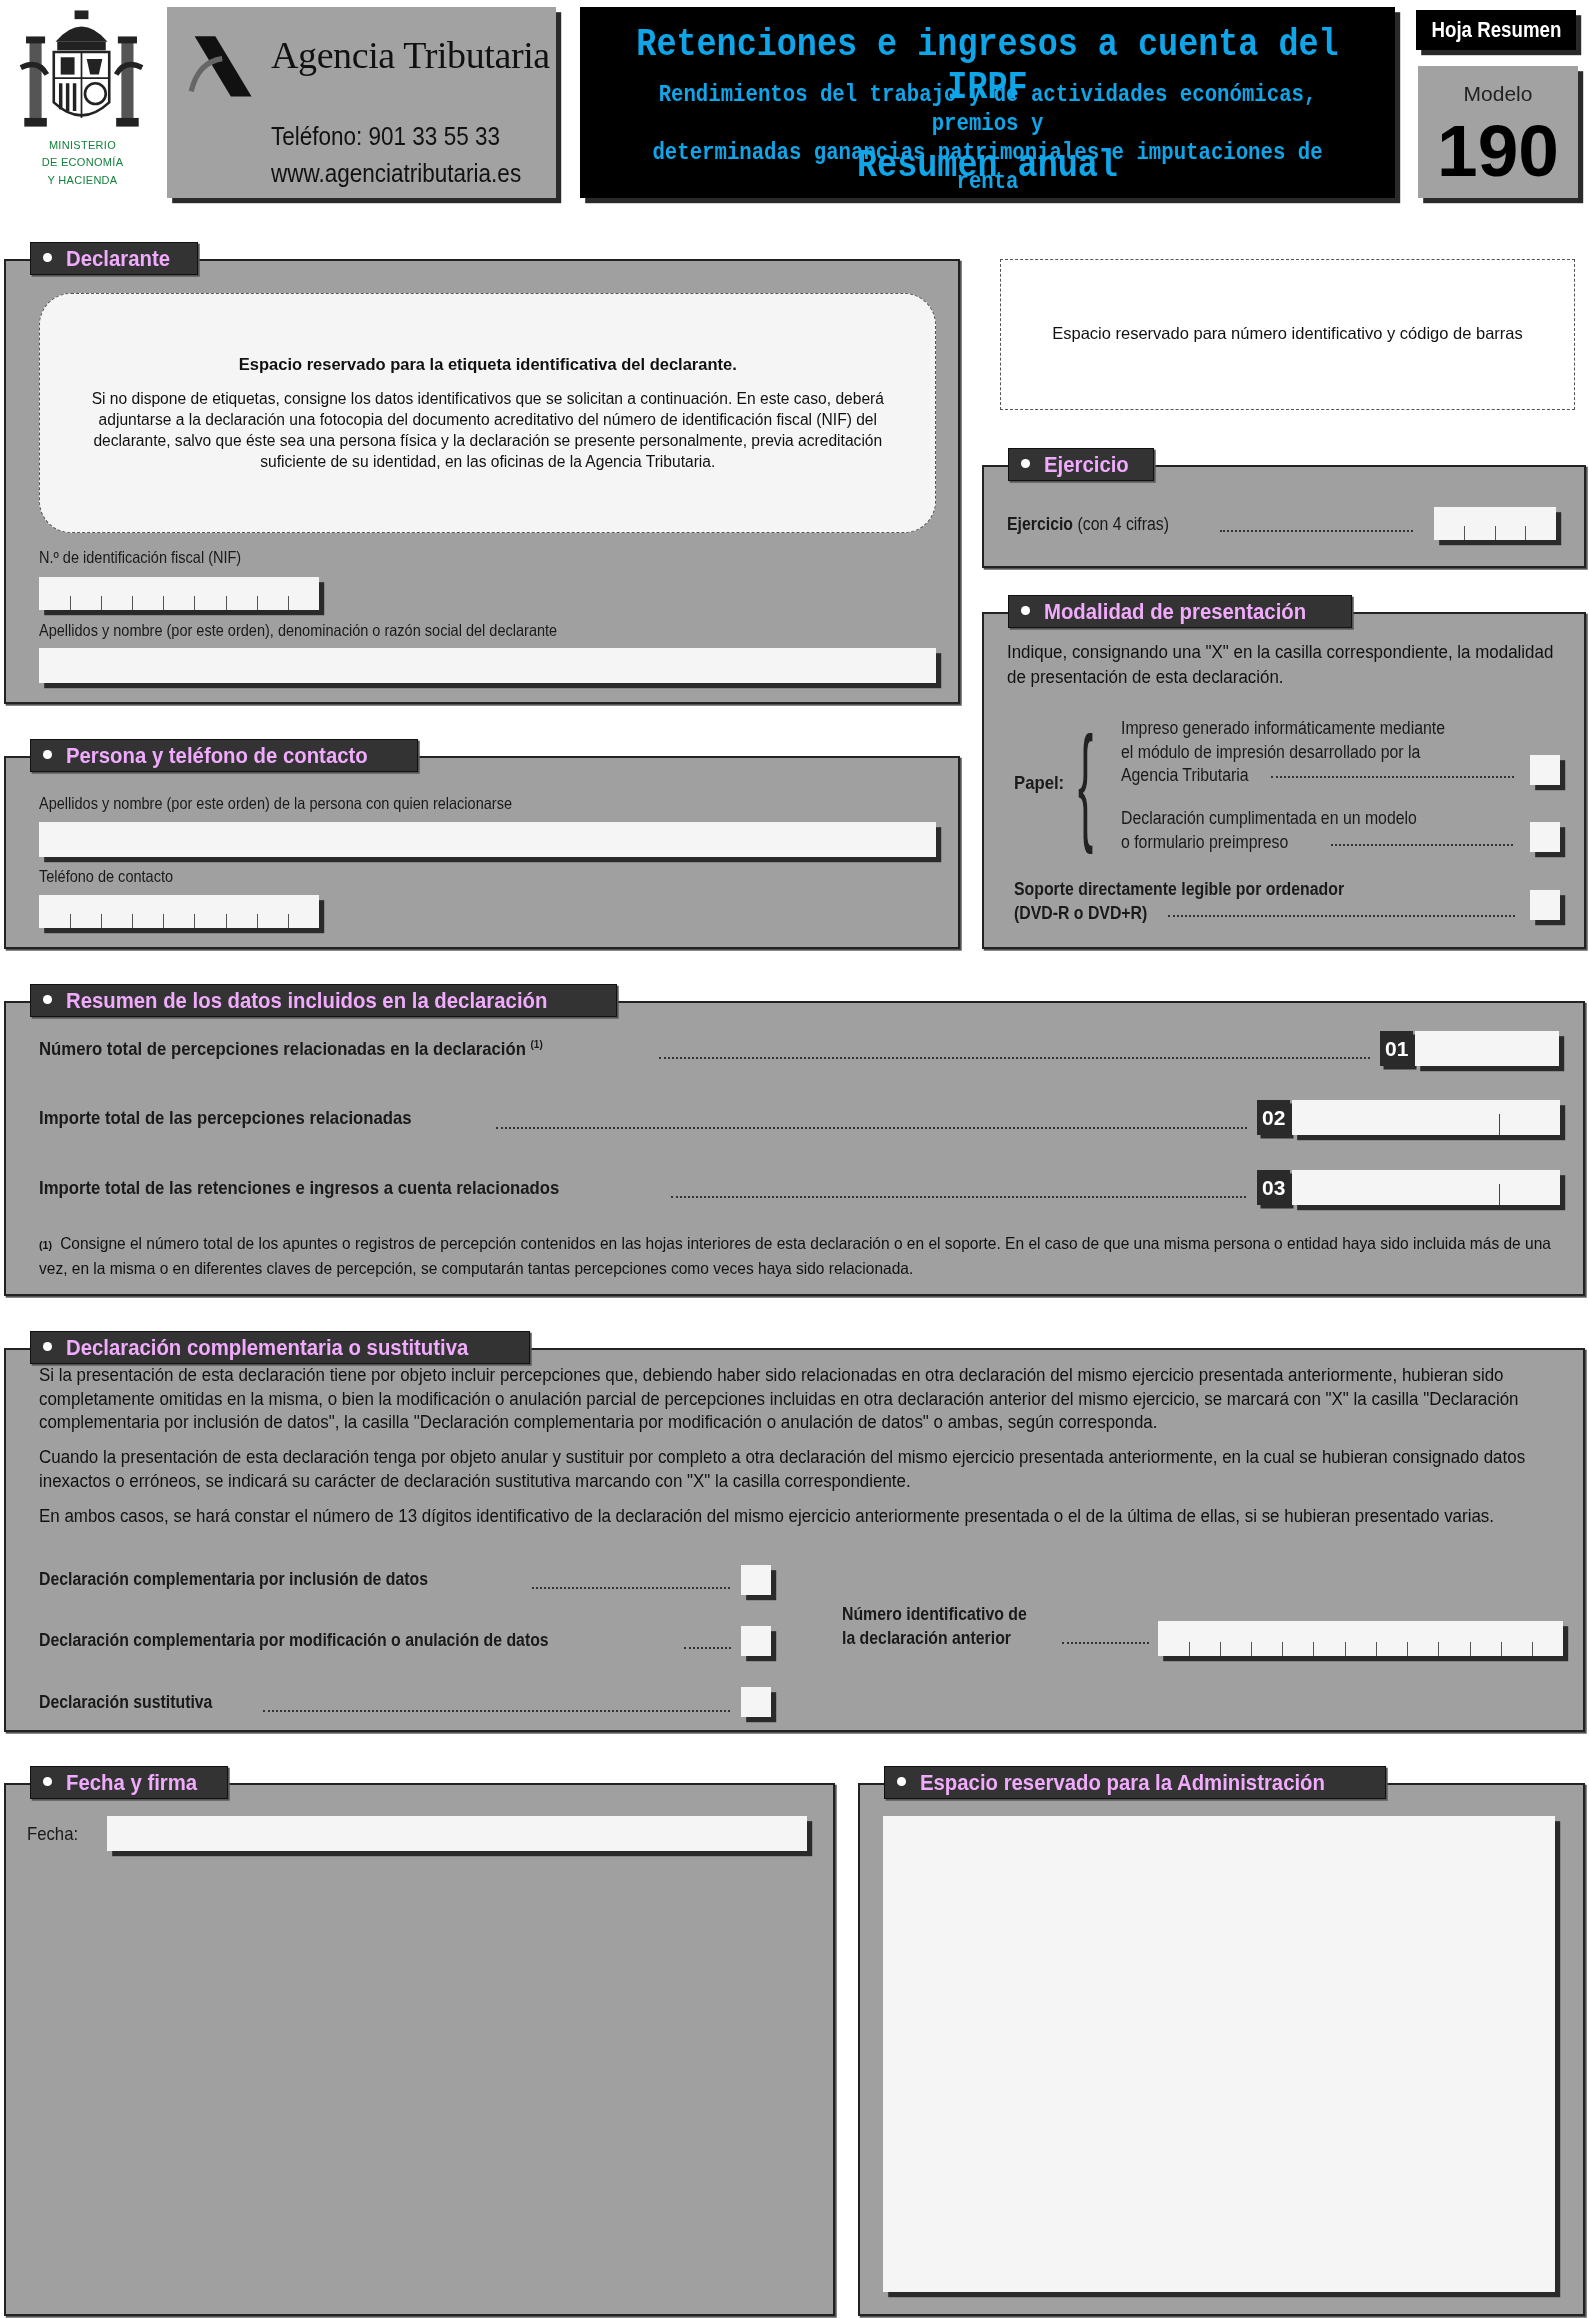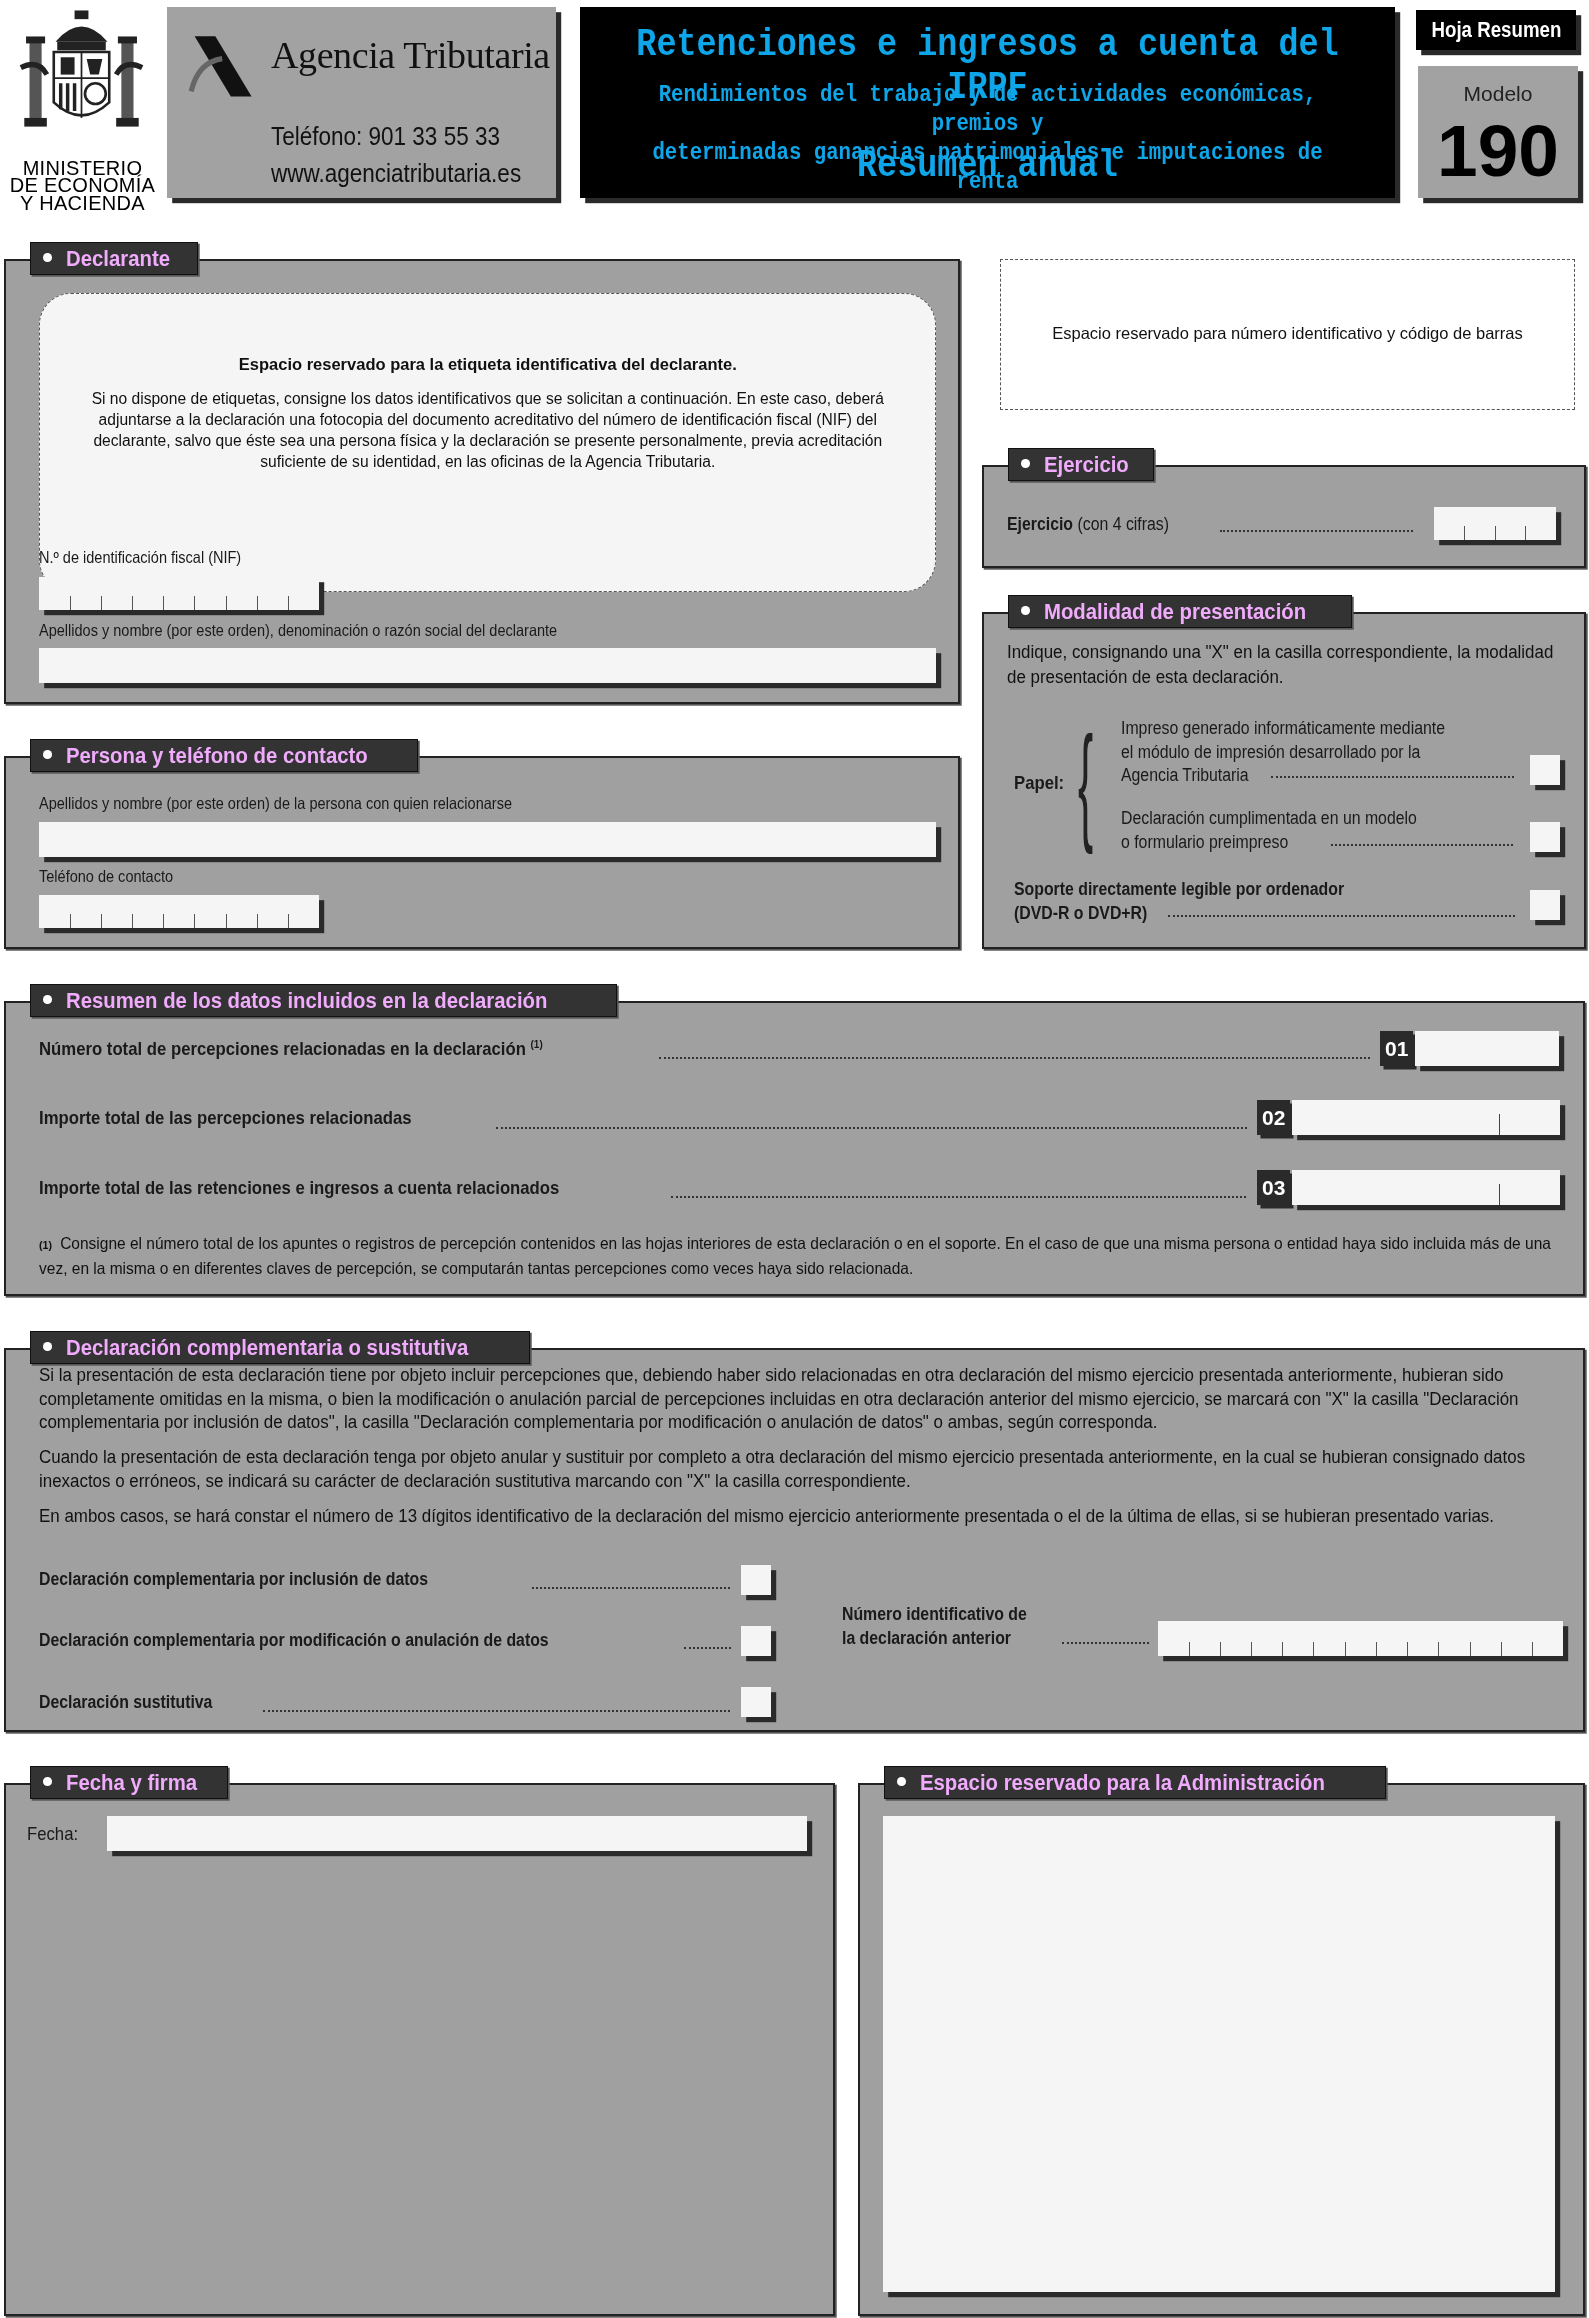--- a/index.html
+++ b/index.html
@@ -9,7 +9,7 @@
 
   
   .coat { left: 12px; top: 7px; width: 139px; height: 130px; }
-  .ministry { left: 0; top: 137px; width: 165px; text-align: center; font-size: 20px; line-height: 17.4px; letter-spacing: 0.3px; color: #000000; margin-top: 23px; }
+  .ministry { left: 0; top: 137px; width: 165px; text-align: center; font-size: 11px; line-height: 17.4px; letter-spacing: 0.3px; color: #15803d; }
   .agency { left: 167px; top: 7px; width: 389px; height: 191px; background: #a2a2a2; box-shadow: 5.2px 5.2px 0 #2a2a2a; }
   .agency-logo { position: absolute; left: 19px; top: 24px; width: 61px; height: 63px; }
   .agency-name { position: absolute; left: 104px; top: 26px; font-family: "Liberation Serif", serif; font-size: 38px; color: #111; letter-spacing: -0.4px; }

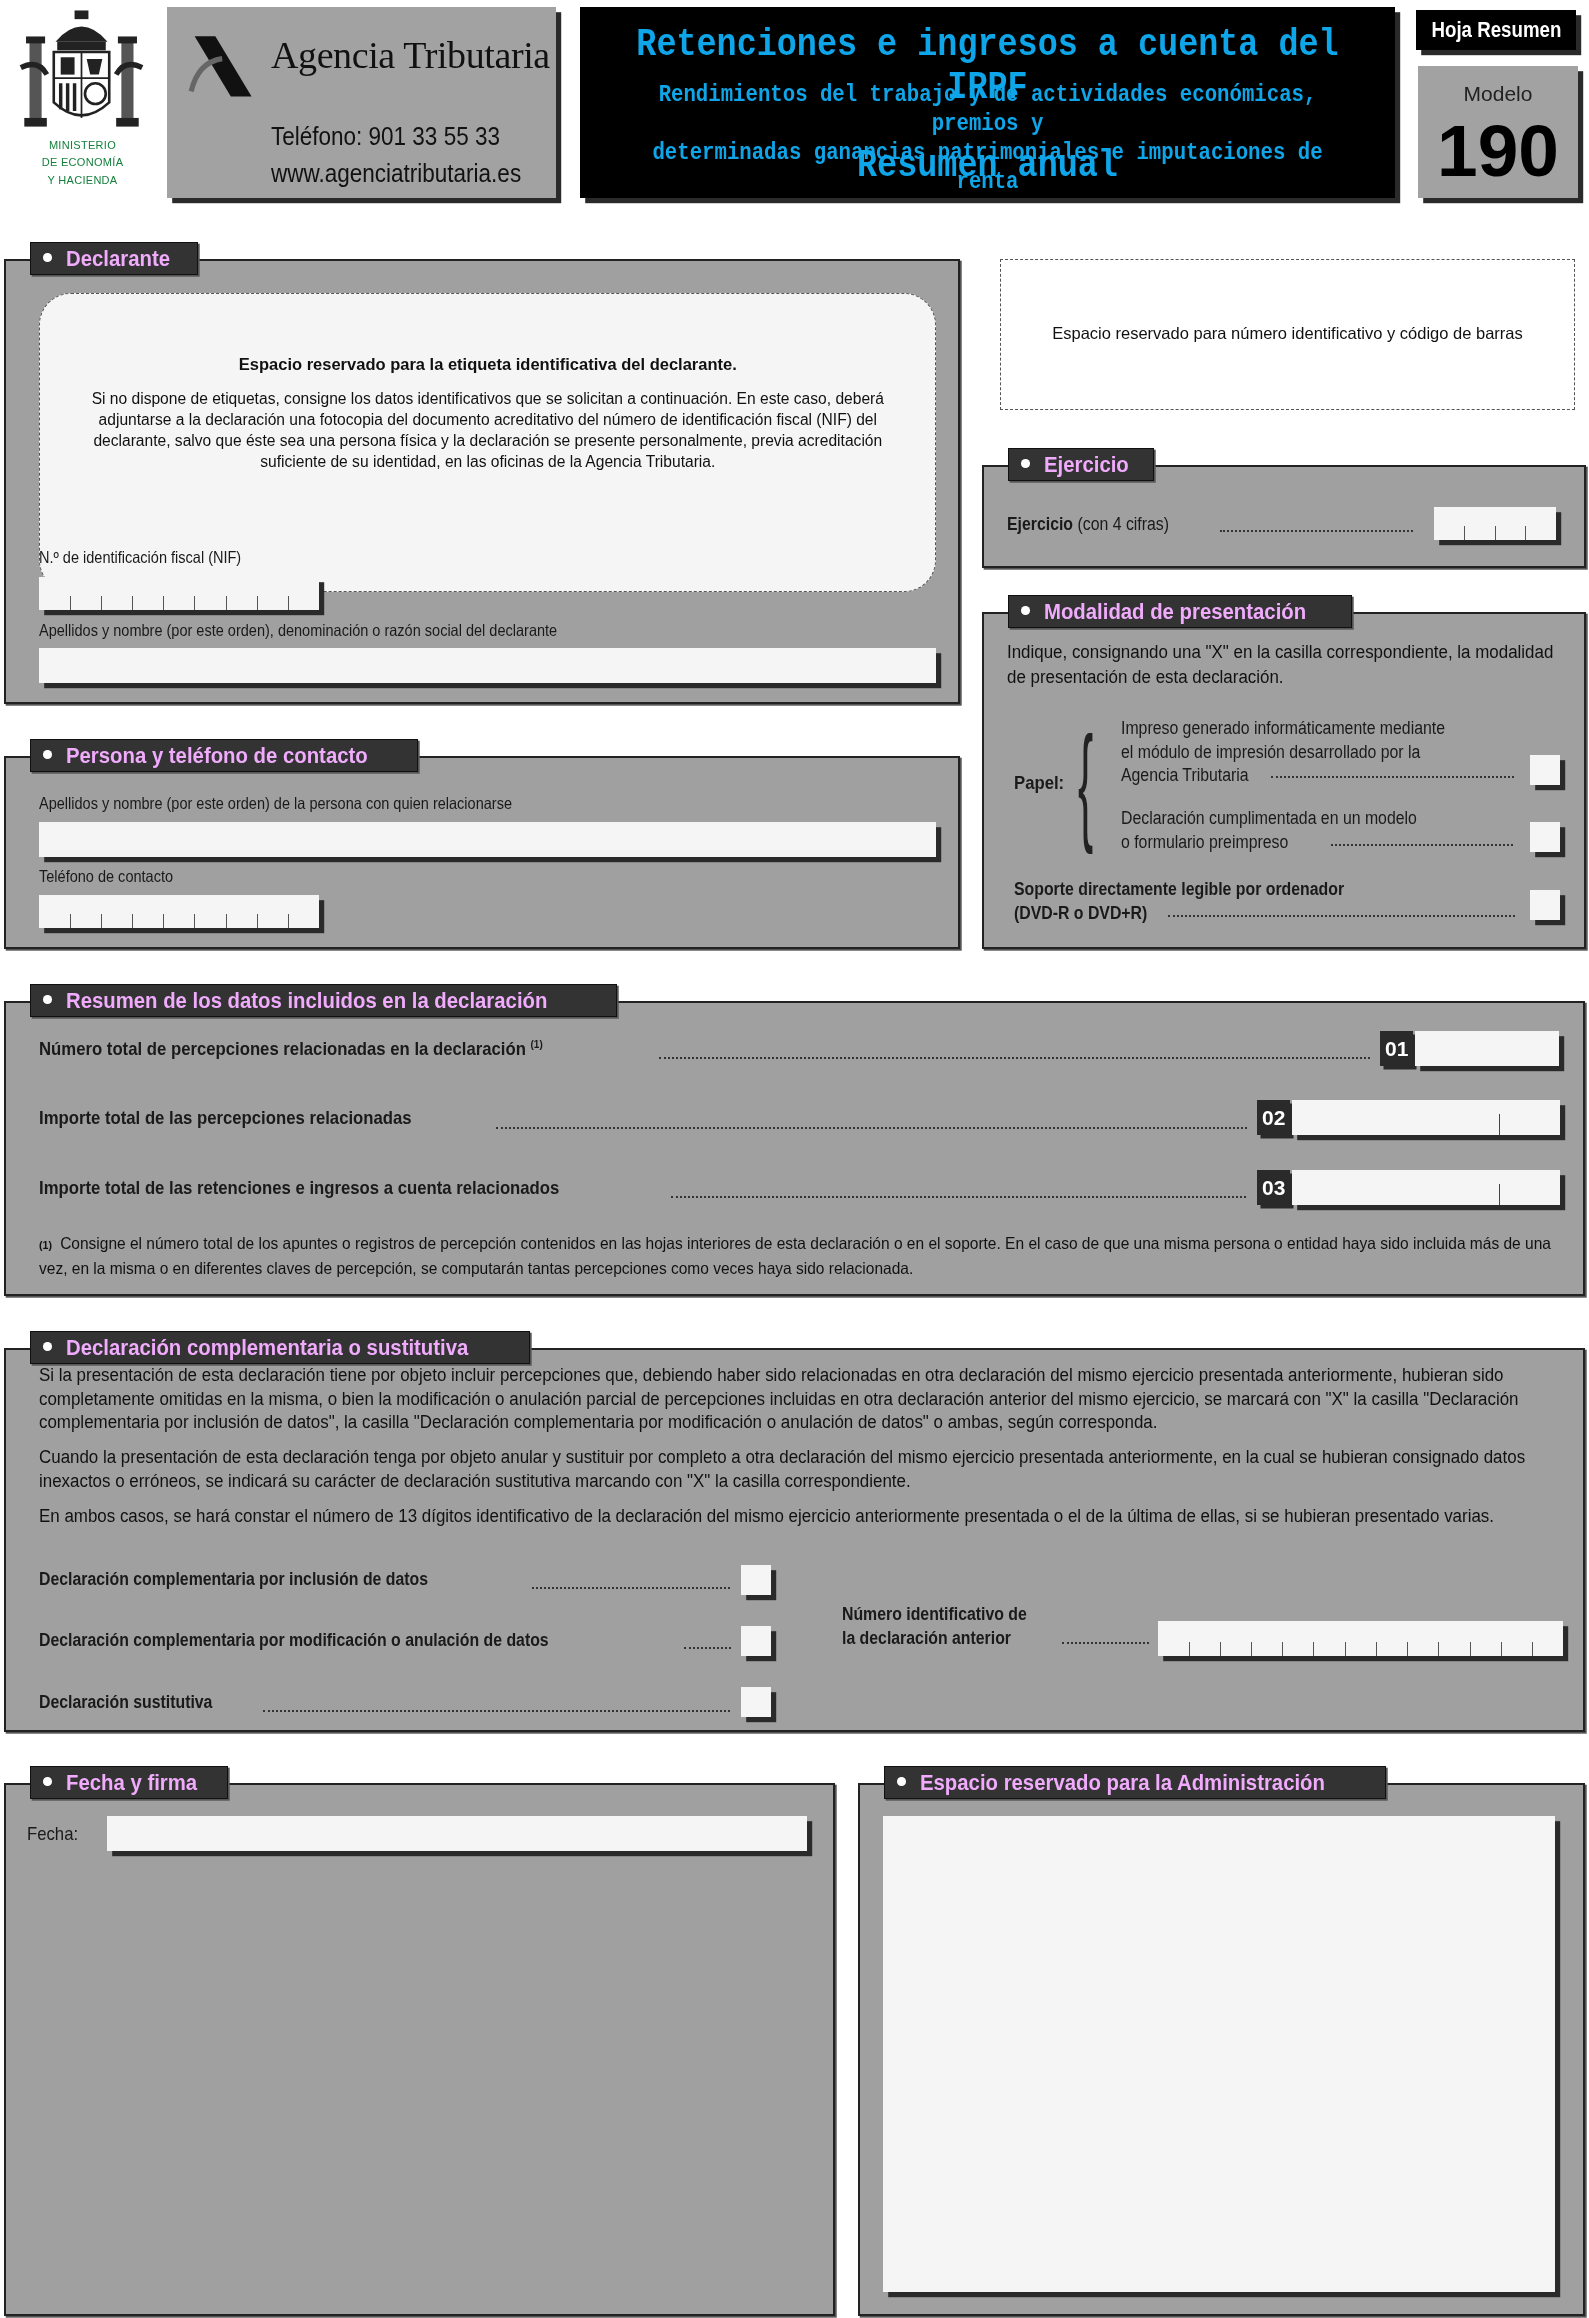--- a/index.html
+++ b/index.html
@@ -112,7 +112,7 @@
 </div>
 
 <div class="panel" style="left:4.3px; top:259px; width:956px; height:445px;">
-  <div class="dashbox" style="left:33px; top:32px; width:897px; height:299px;border-radius:32px;">
+  <div class="dashbox" style="left:33px; top:32px; width:897px; height:240px;border-radius:32px;">
     <div class="center-text bold" style="top:61px; font-size:16.5px;">Espacio reservado para la etiqueta identificativa del declarante.</div>
     <div class="center-text" style="top:94px; left:26px; right:26px; line-height:21px; font-size:15.6px;">Si no dispone de etiquetas, consigne los datos identificativos que se solicitan a continuación. En este caso, deberá adjuntarse a la declaración una fotocopia del documento acreditativo del número de identificación fiscal (NIF) del declarante, salvo que éste sea una persona física y la declaración se presente personalmente, previa acreditación suficiente de su identidad, en las oficinas de la Agencia Tributaria.</div>
   </div>

